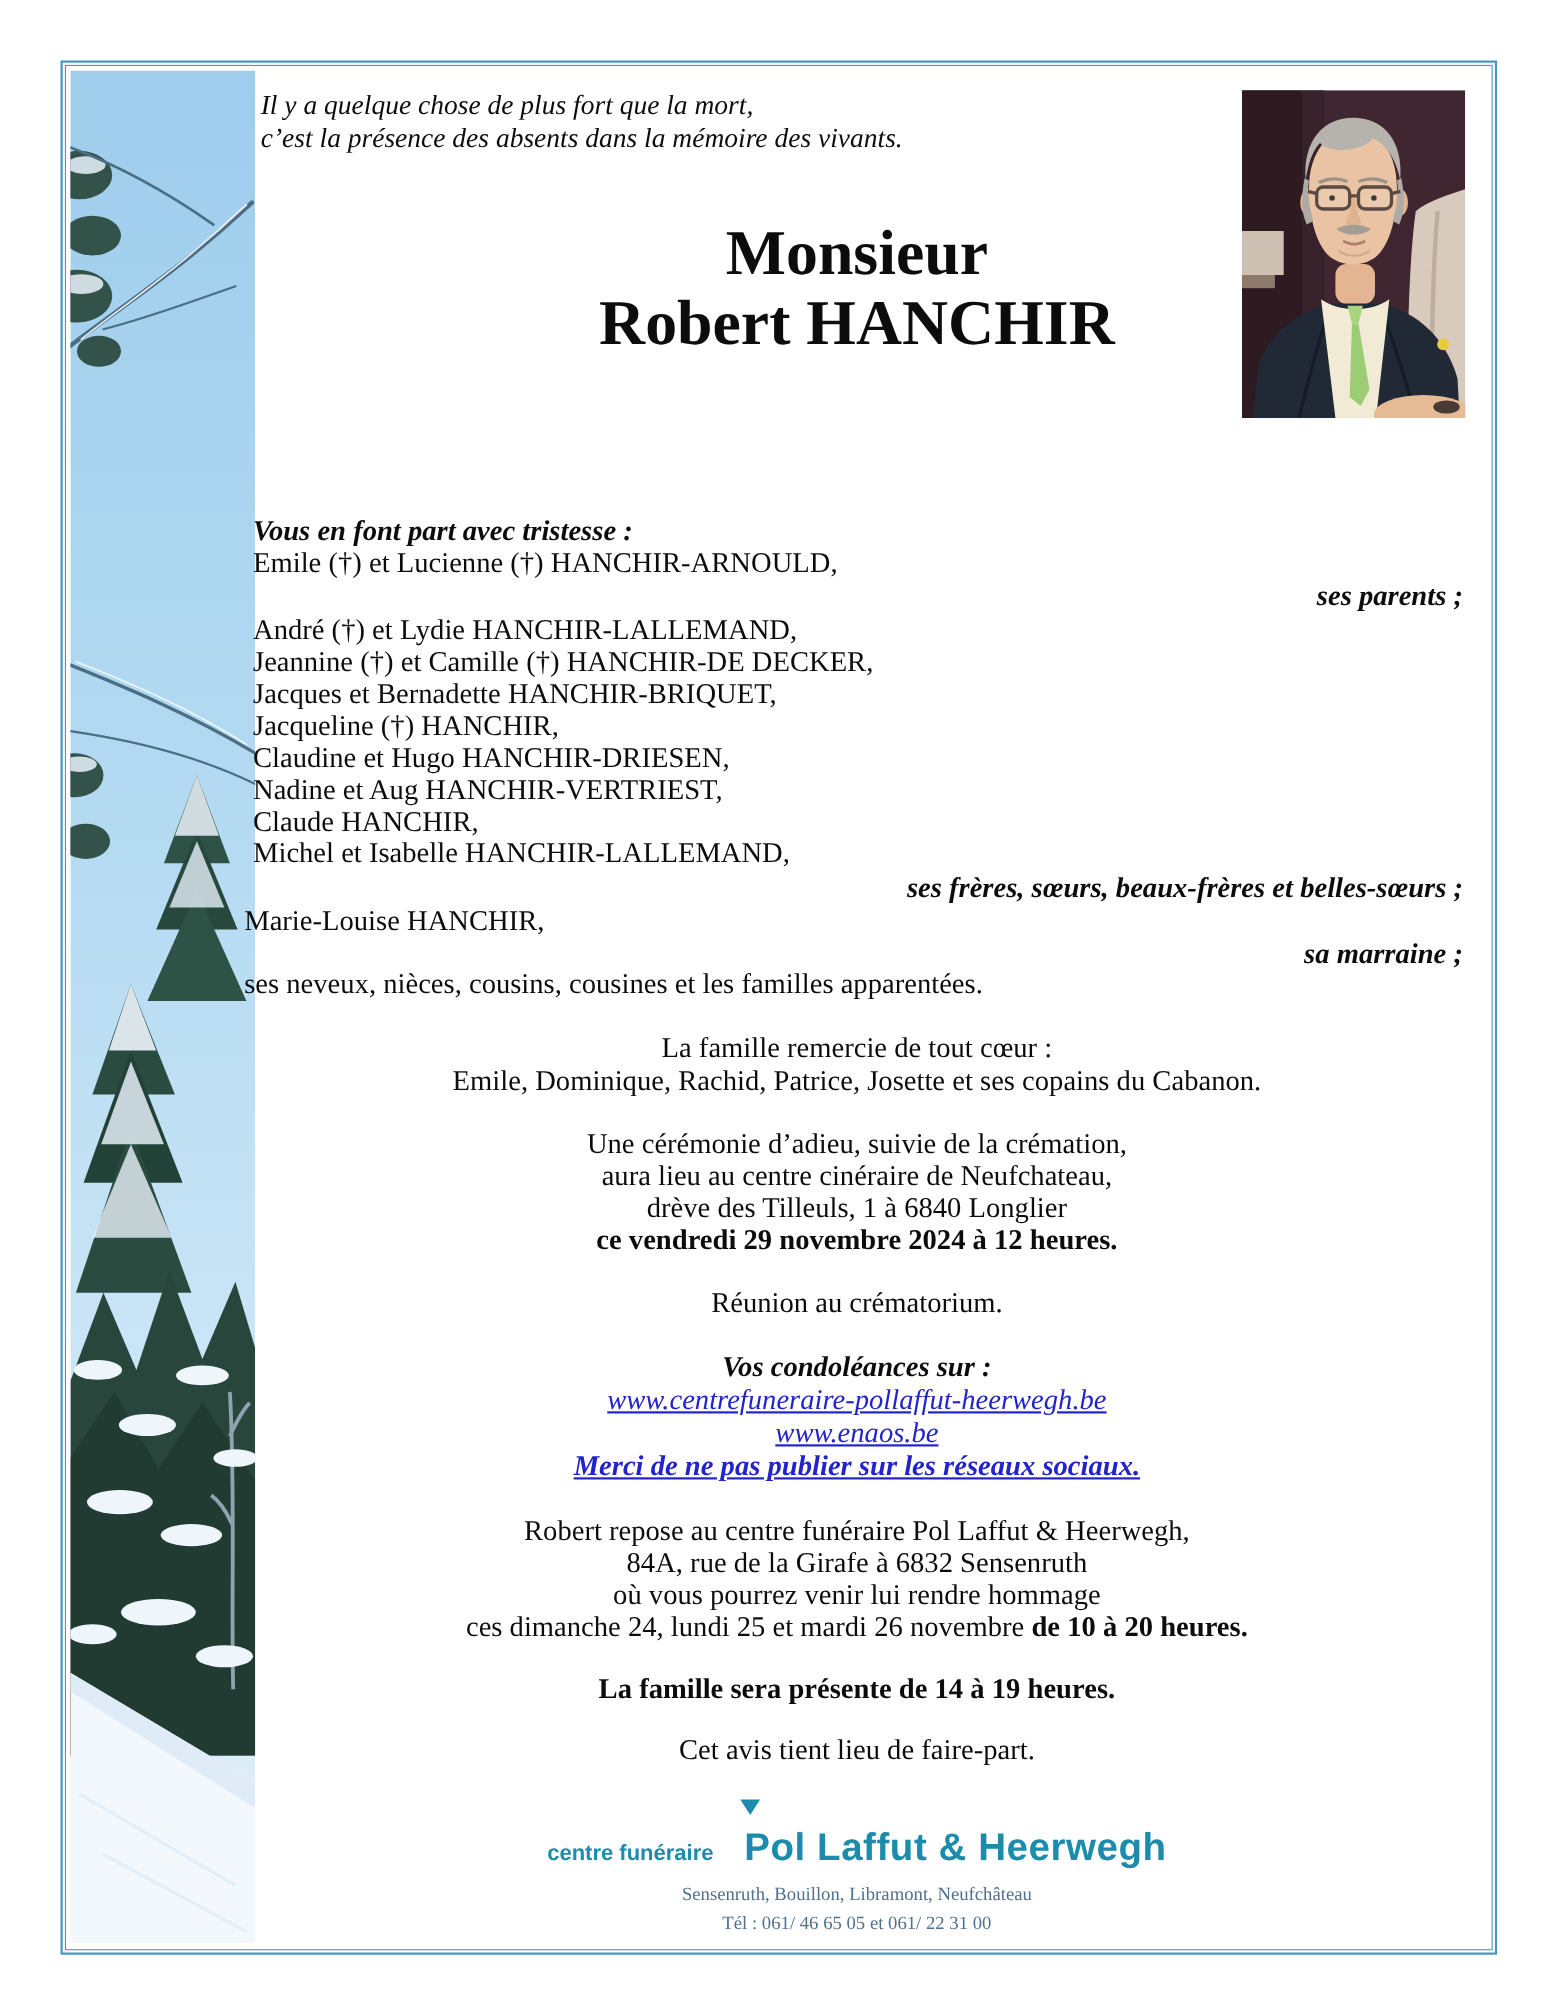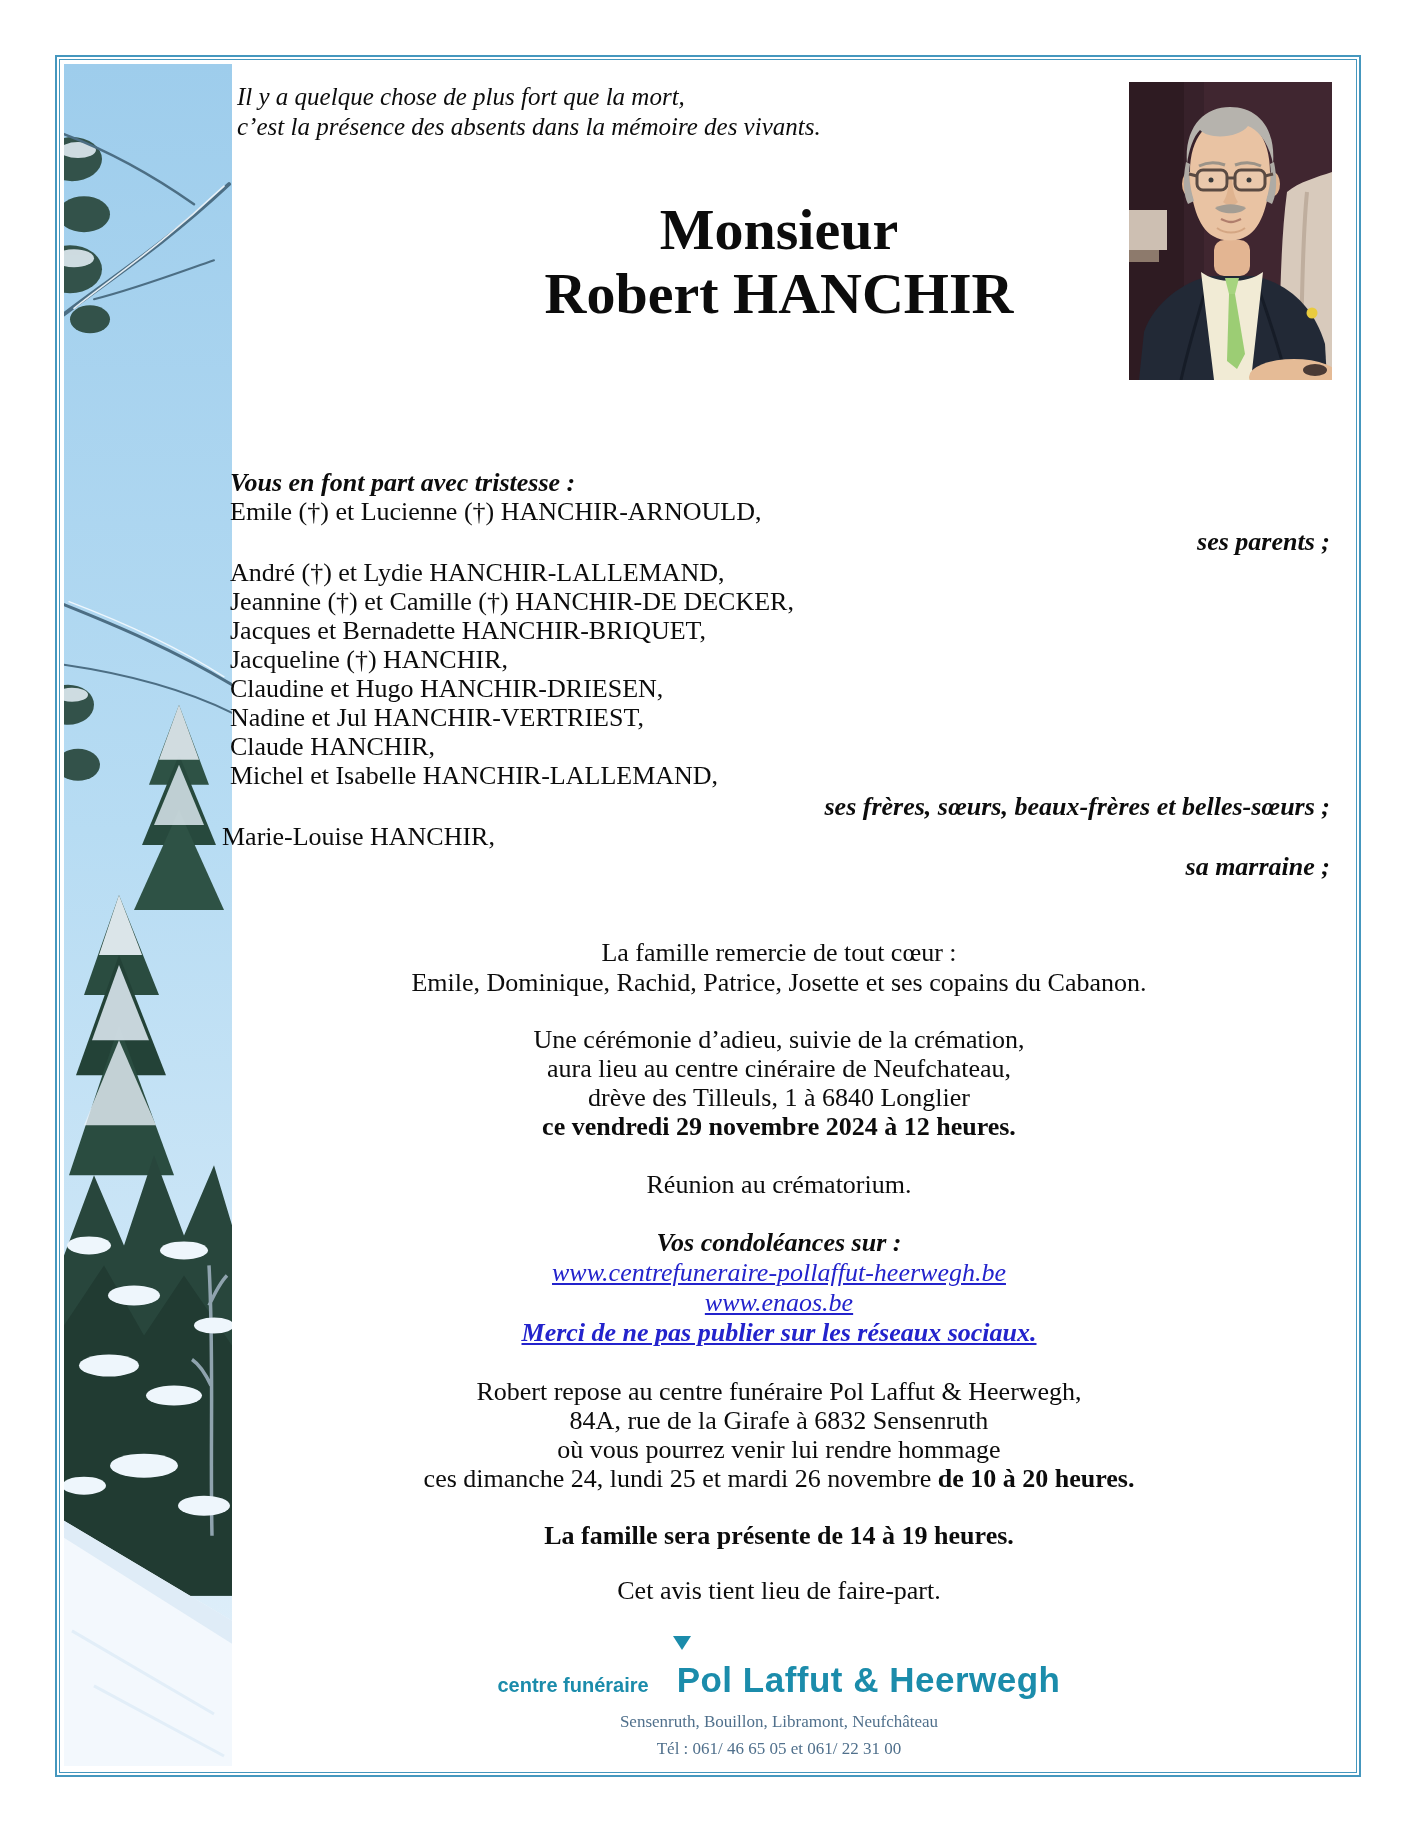--- a/index.html
+++ b/index.html
@@ -198,7 +198,7 @@
     <div>Jacques et Bernadette HANCHIR-BRIQUET,</div>
     <div>Jacqueline (†) HANCHIR,</div>
     <div>Claudine et Hugo HANCHIR-DRIESEN,</div>
-    <div>Nadine et Jul HANCHIR-VERTRIEST,</div>
+    <div>Nadine et Aug HANCHIR-VERTRIEST,</div>
     <div>Claude HANCHIR,</div>
     <div>Michel et Isabelle HANCHIR-LALLEMAND,</div>
   </div>

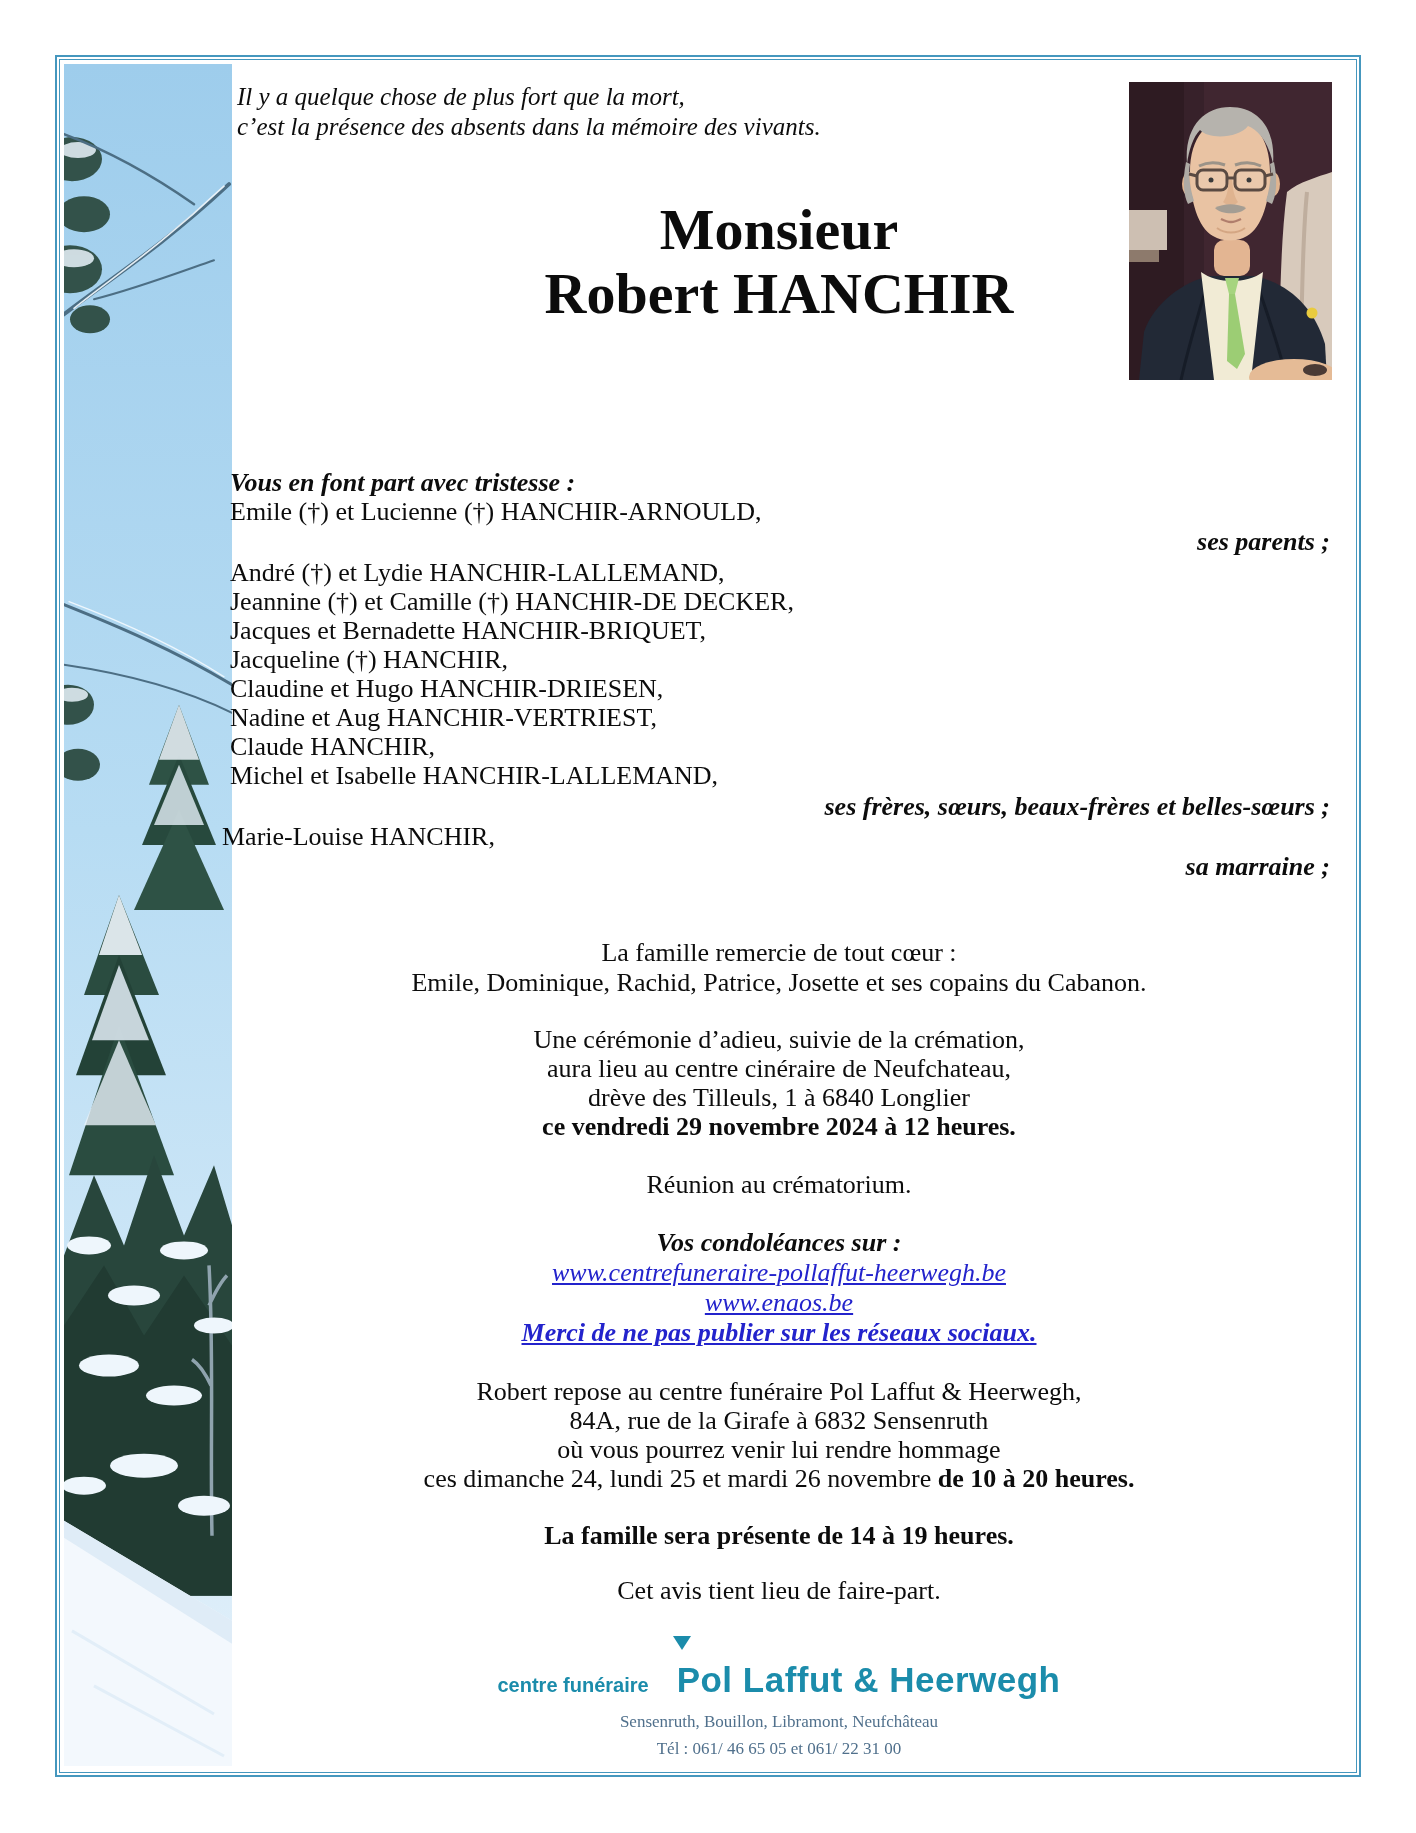--- a/index.html
+++ b/index.html
@@ -209,6 +209,7 @@
 
   <div class="body-right" style="top:852px;">sa marraine ;</div>
 
+  <div class="body-left" style="top:880px; left:222px;">ses neveux, nièces, cousins, cousines et les familles apparentées.</div>
 
   <div class="body-center lh30" style="top:938px;">
     <div>La famille remercie de tout cœur :</div>

